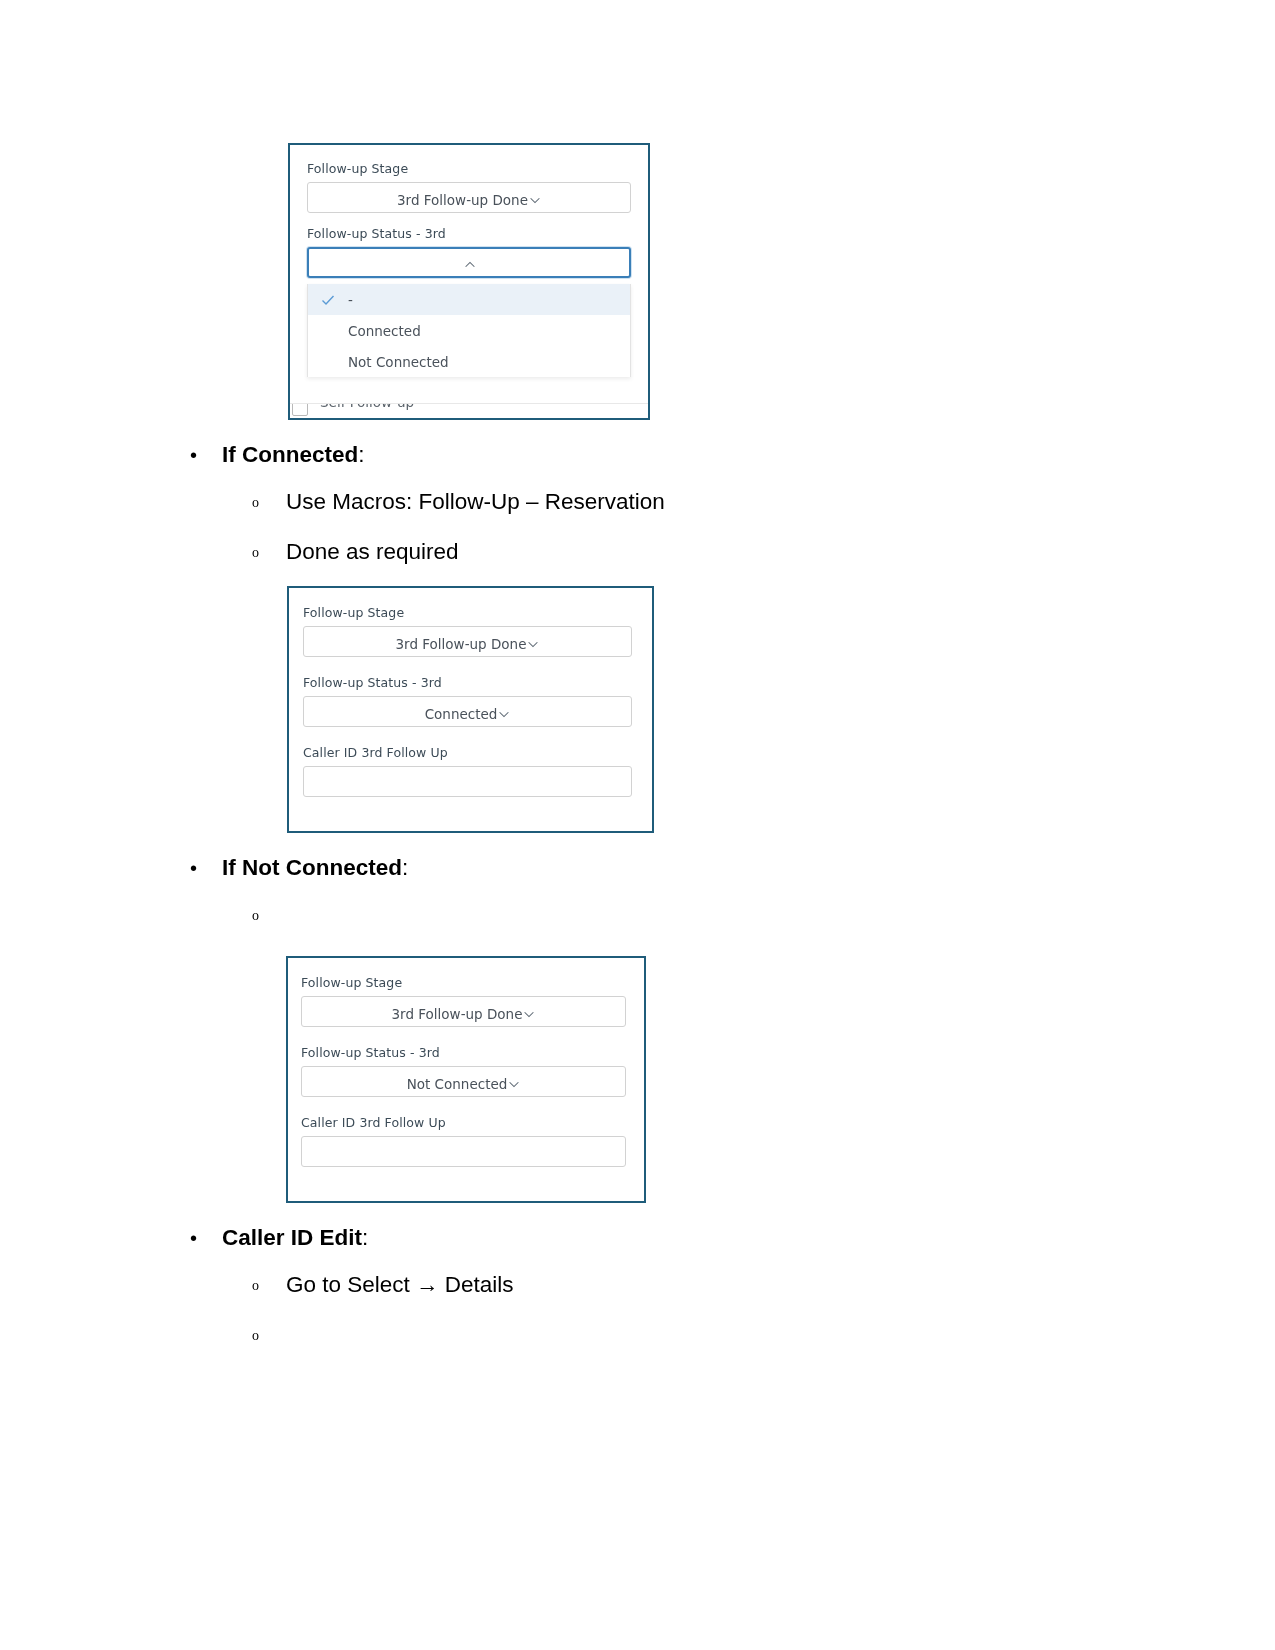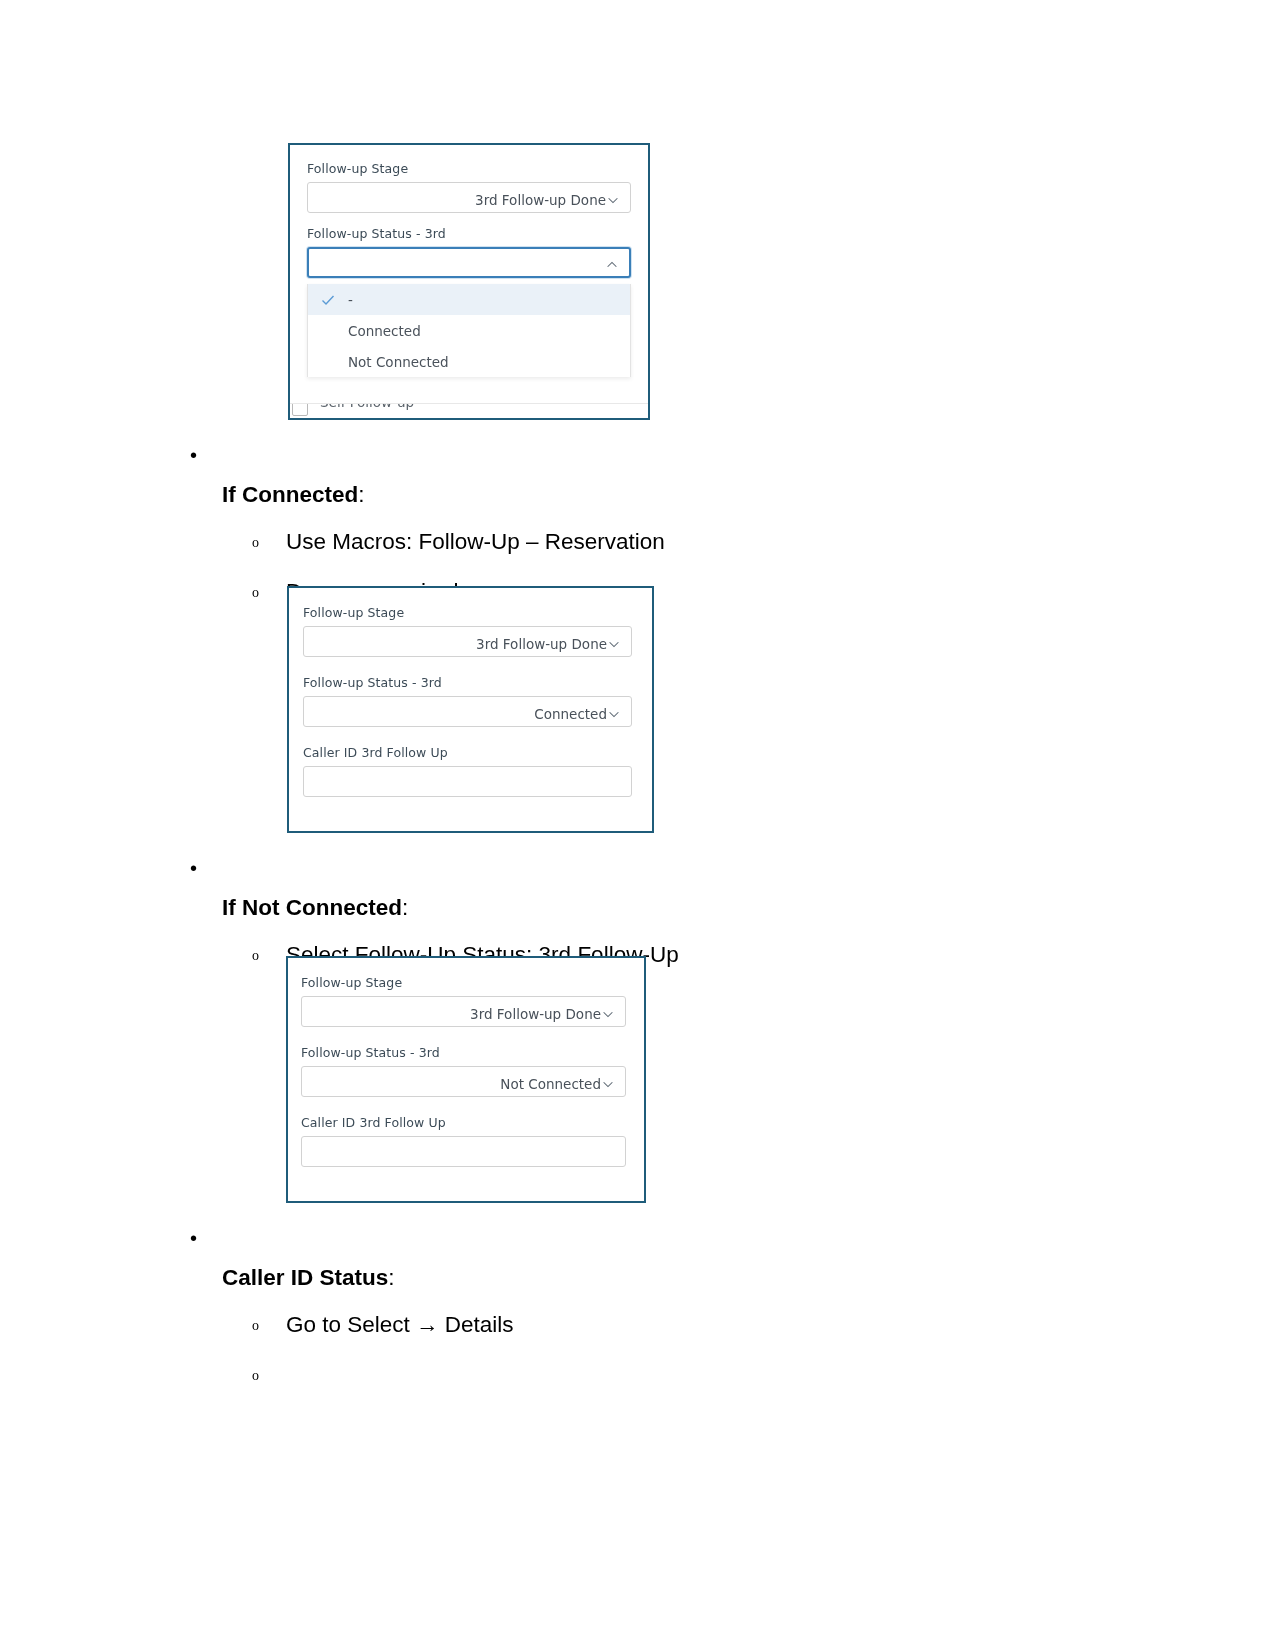--- a/index.html
+++ b/index.html
@@ -58,7 +58,7 @@
     background: #ffffff;
     display: flex;
     align-items: center;
-    justify-content: flex-end;
+    justify-content: center;
     padding: 4px 10px 0 11px;
     box-sizing: border-box;
   }

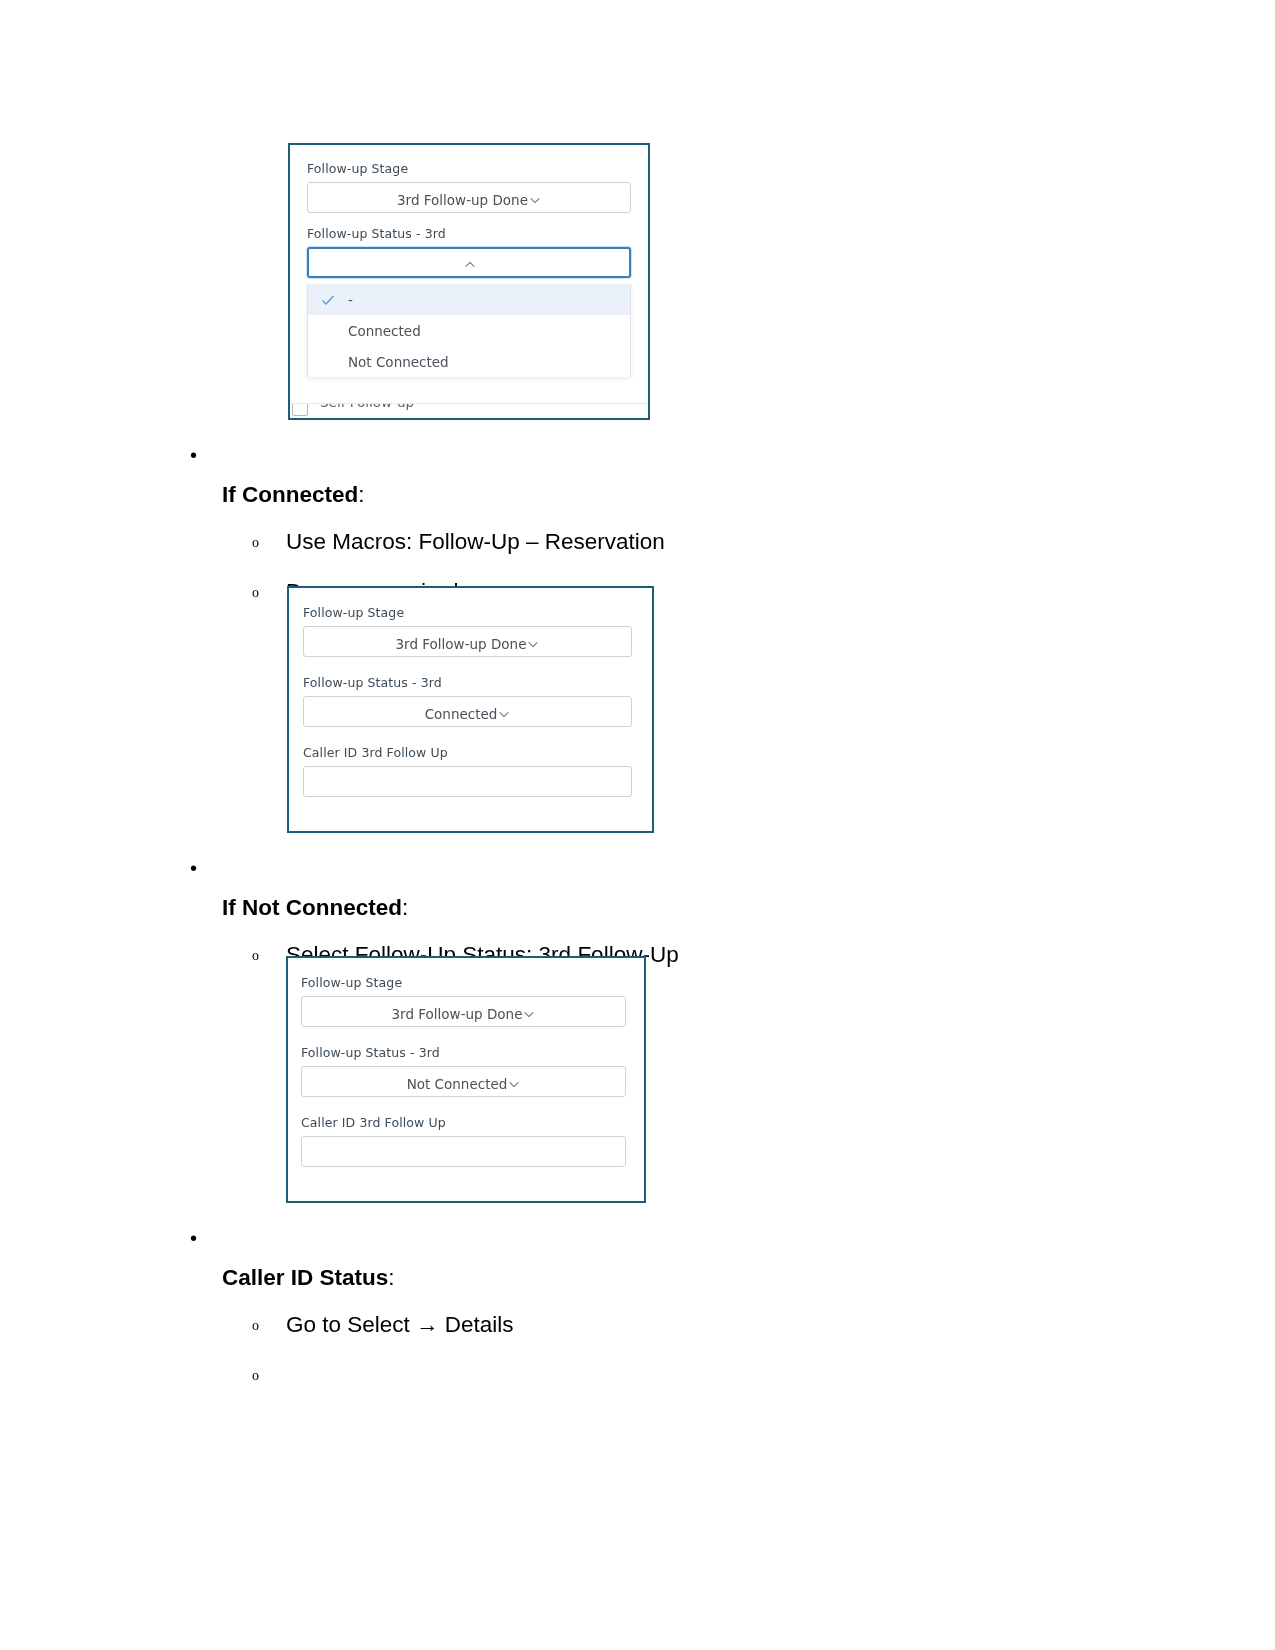--- a/index.html
+++ b/index.html
@@ -165,7 +165,7 @@
     font-size: 20px;
     line-height: 30px;
   }
-  .bullet-l1 .txt { font-weight: normal; margin-top: 40px; }
+  .bullet-l1 .txt { font-weight: normal; }
   .bullet-l1 b { font-weight: bold; }
 
   .bullet-l2 {

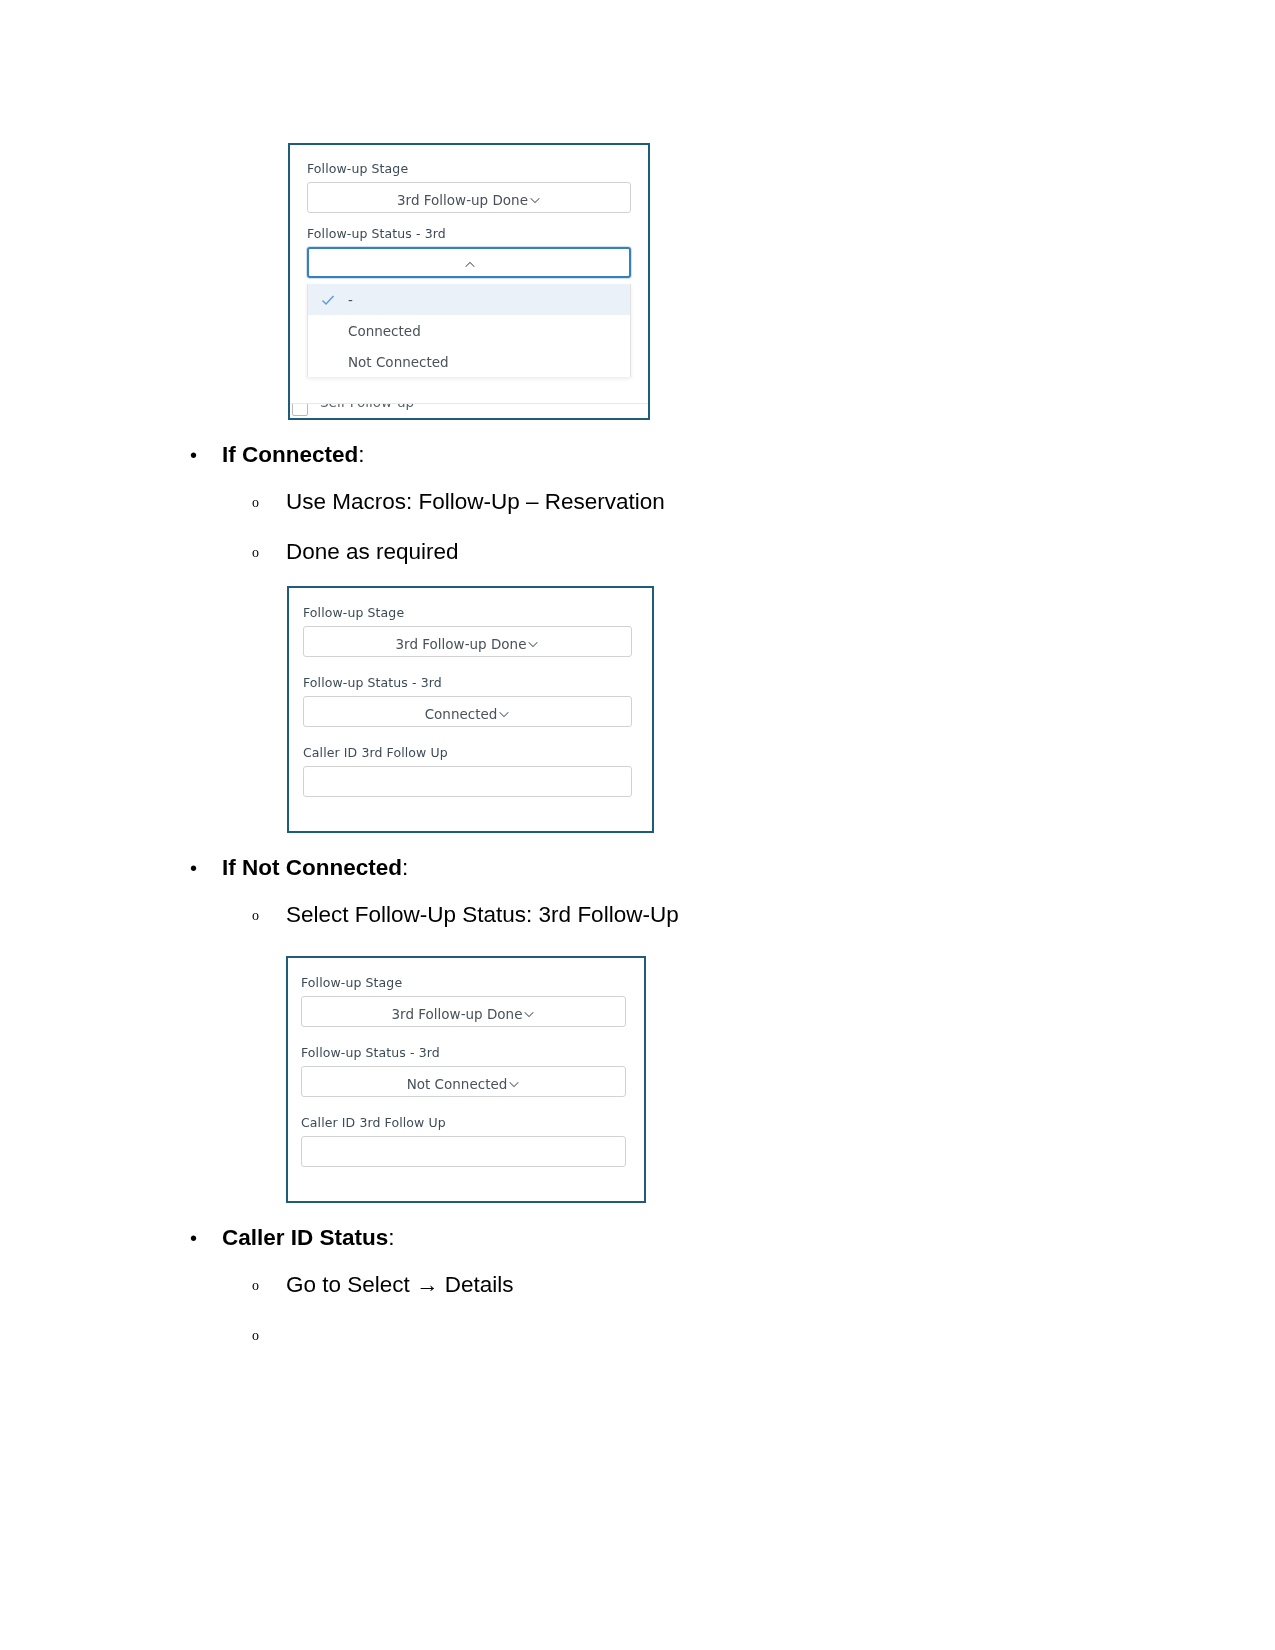--- a/index.html
+++ b/index.html
@@ -303,7 +303,6 @@
 
     <div class="bullet-l2" style="padding-left:248px; margin-top:17px;">
       <span class="circ">o</span>
-      <span><span>Select </span><b>Follow-Up Status: 3rd Follow-Up</b></span>
     </div>
   </div>
 

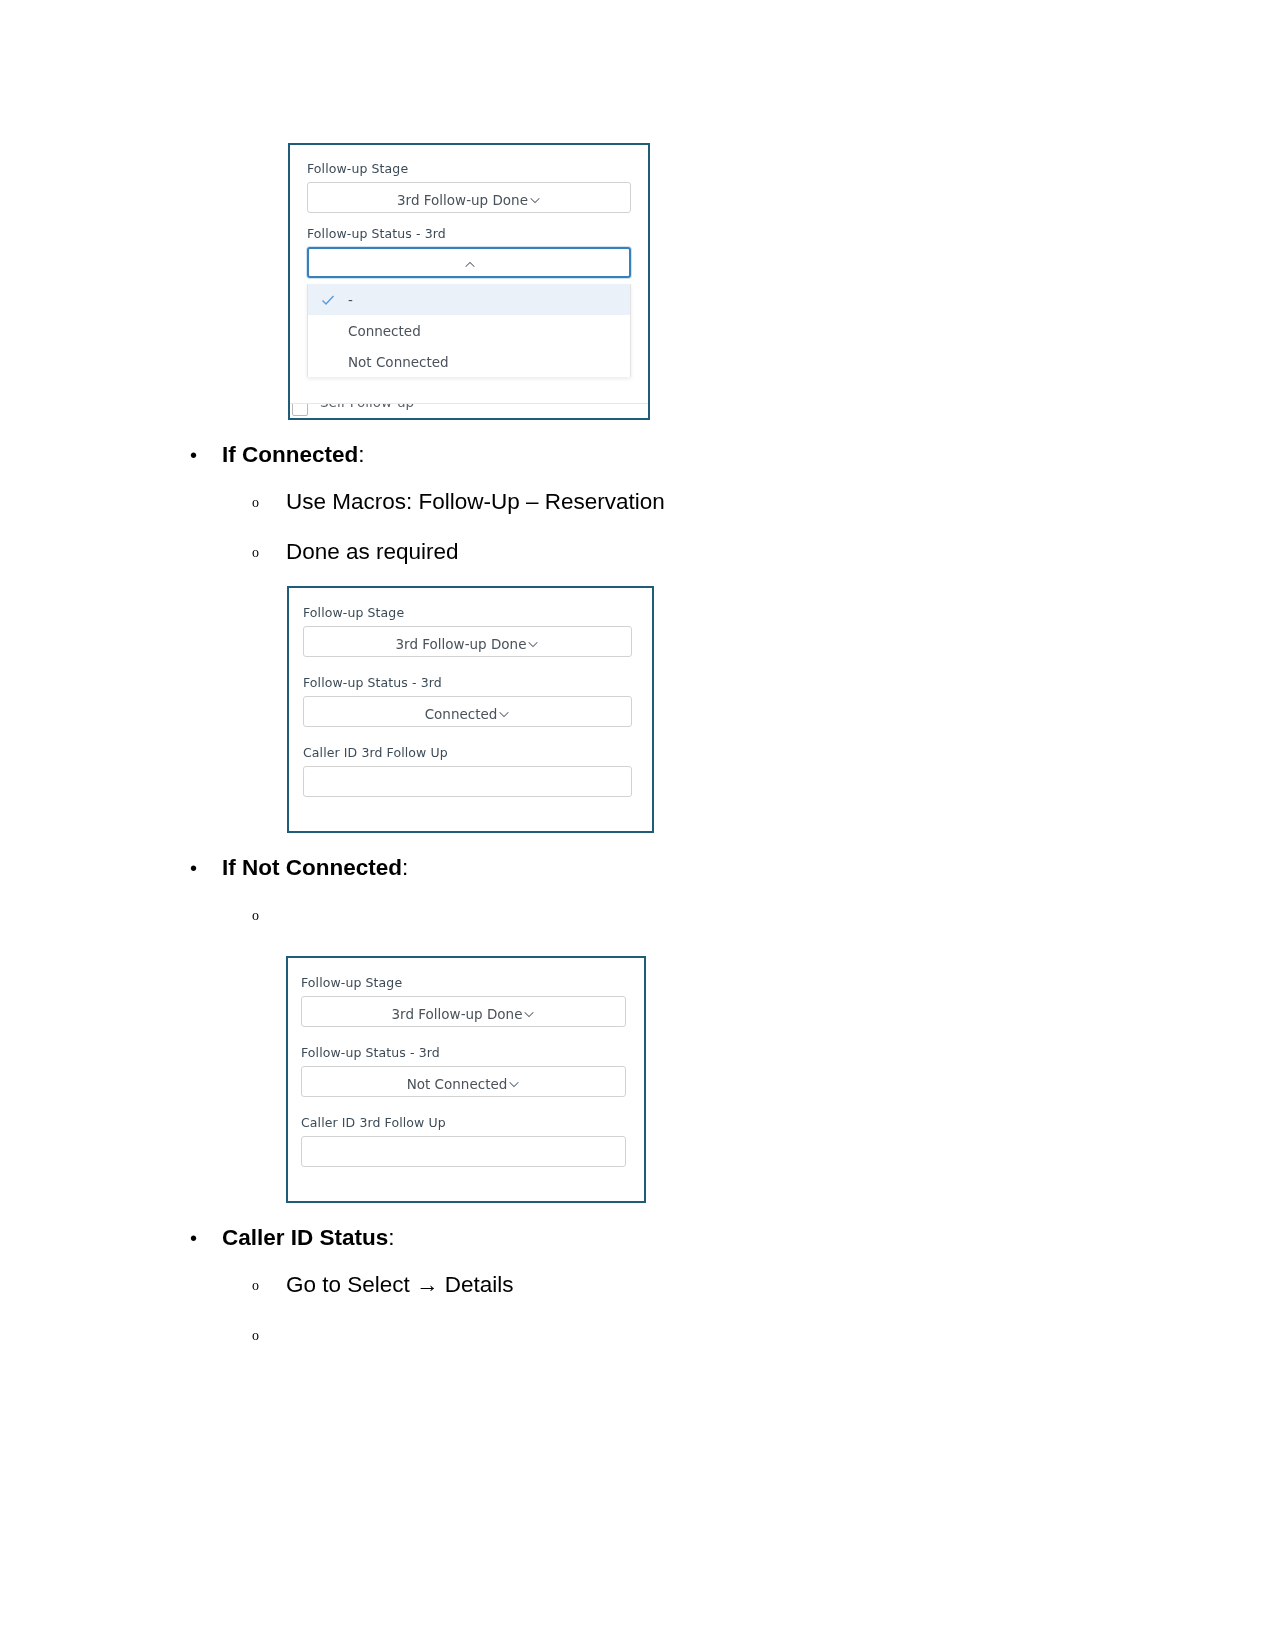--- a/index.html
+++ b/index.html
@@ -340,7 +340,7 @@
   <div style="position:absolute; left:0; top:1223px; width:1275px;">
     <div class="bullet-l1" style="padding-left:172px;">
       <span class="dot">•</span>
-      <span class="txt"><b>Caller ID Status</b><span>:</span></span>
+      <span class="txt"><b>Caller ID Edit</b><span>:</span></span>
     </div>
 
     <div class="bullet-l2" style="padding-left:248px; margin-top:17px;">

